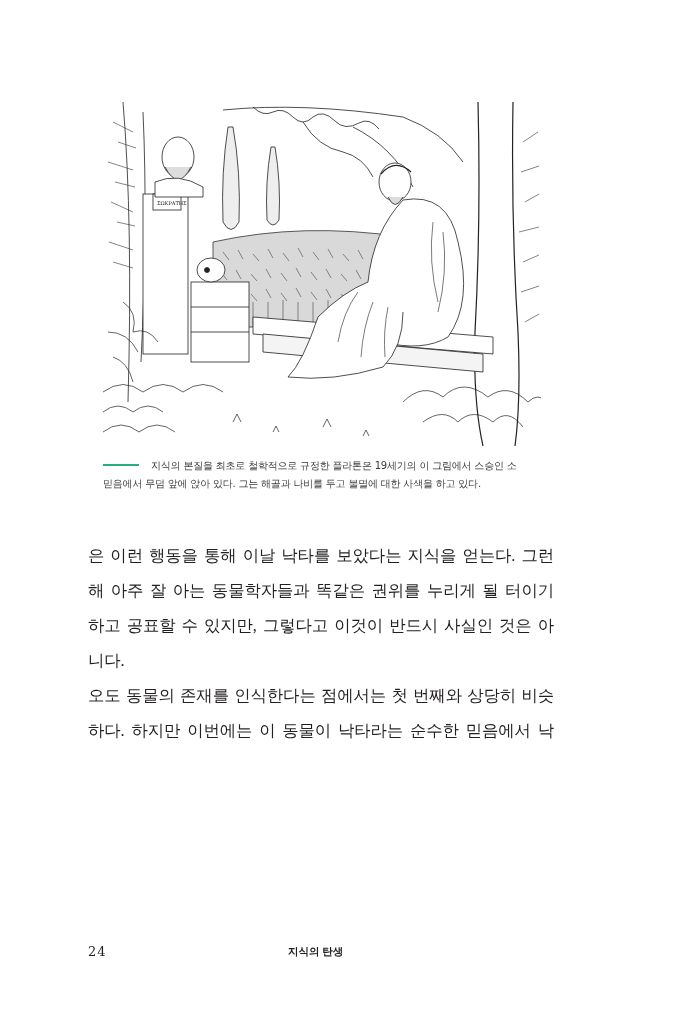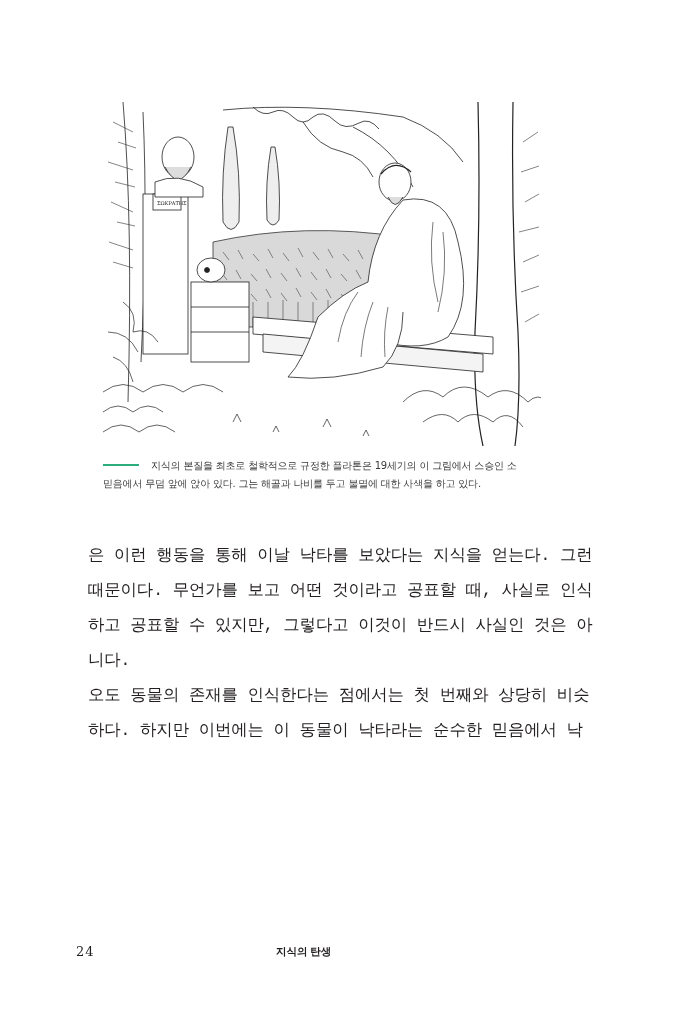--- a/index.html
+++ b/index.html
@@ -20,7 +20,7 @@
   }
   .body-text {
     position: absolute; left: 88px; top: 538px; width: 466px;
-    font-family: Liberation Mono, monospace; font-size: 16.4px; line-height: 35px; color: #231f20;
+    font-family: Liberation Serif, serif; font-size: 16.4px; line-height: 35px; color: #231f20;
     text-align: justify; letter-spacing: -0.1px;
   }
   .body-text p { margin: 0; }

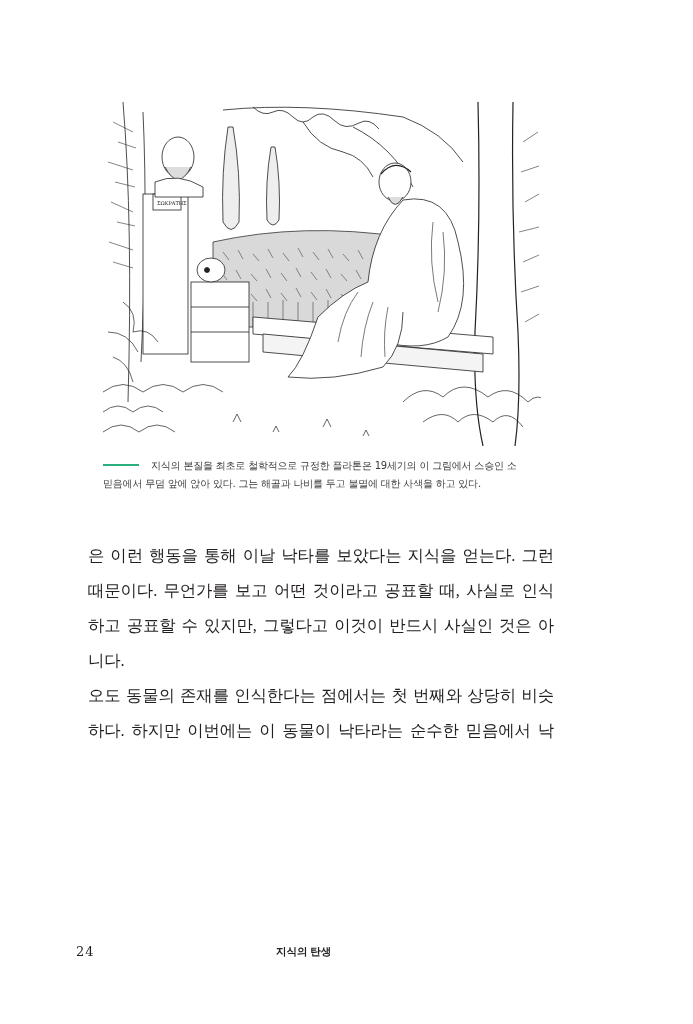--- a/index.html
+++ b/index.html
@@ -119,6 +119,7 @@
 <div class="body-text">
   <p>
     <span class="line">은 이런 행동을 통해 이날 낙타를 보았다는 지식을 얻는다. 그런</span>
+    <span class="line">해 아주 잘 아는 동물학자들과 똑같은 권위를 누리게 될 터이기</span>
     <span class="line">때문이다. 무언가를 보고 어떤 것이라고 공표할 때, 사실로 인식</span>
     <span class="line">하고 공표할 수 있지만, 그렇다고 이것이 반드시 사실인 것은 아</span>
     <span class="line last">니다.</span>

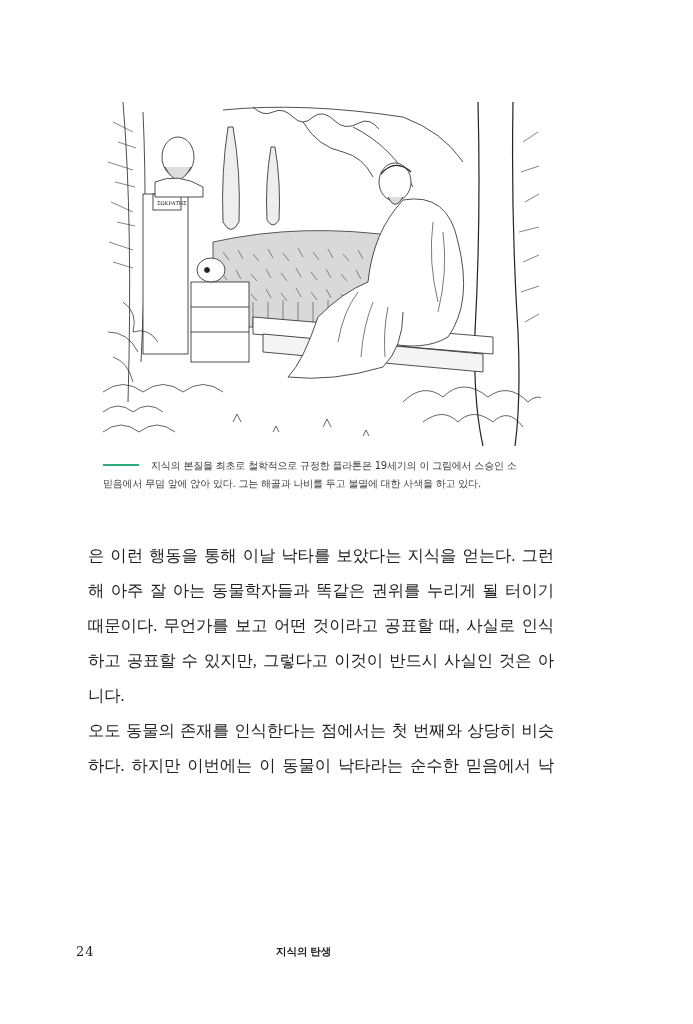--- a/index.html
+++ b/index.html
@@ -120,7 +120,6 @@
   <p>
     <span class="line">은 이런 행동을 통해 이날 낙타를 보았다는 지식을 얻는다. 그런</span>
     <span class="line">해 아주 잘 아는 동물학자들과 똑같은 권위를 누리게 될 터이기</span>
-    <span class="line">때문이다. 무언가를 보고 어떤 것이라고 공표할 때, 사실로 인식</span>
     <span class="line">하고 공표할 수 있지만, 그렇다고 이것이 반드시 사실인 것은 아</span>
     <span class="line last">니다.</span>
   </p>

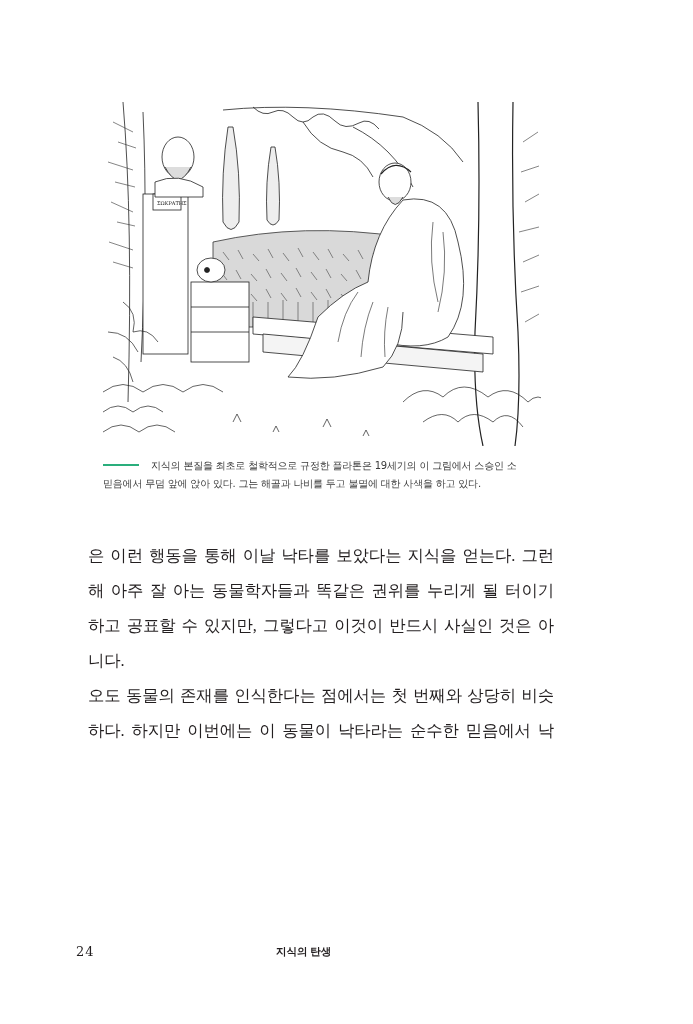--- a/index.html
+++ b/index.html
@@ -28,7 +28,7 @@
   .body-text .line.last { text-align-last: left; }
   .body-text .indent { padding-left: 16px; }
   .footer {
-    position: absolute; top: 944px; left: 76px; width: 466px; height: 20px;
+    position: absolute; top: 944px; left: 88px; width: 466px; height: 20px;
   }
   .page-number {
     position: absolute; left: 0; top: 0;

